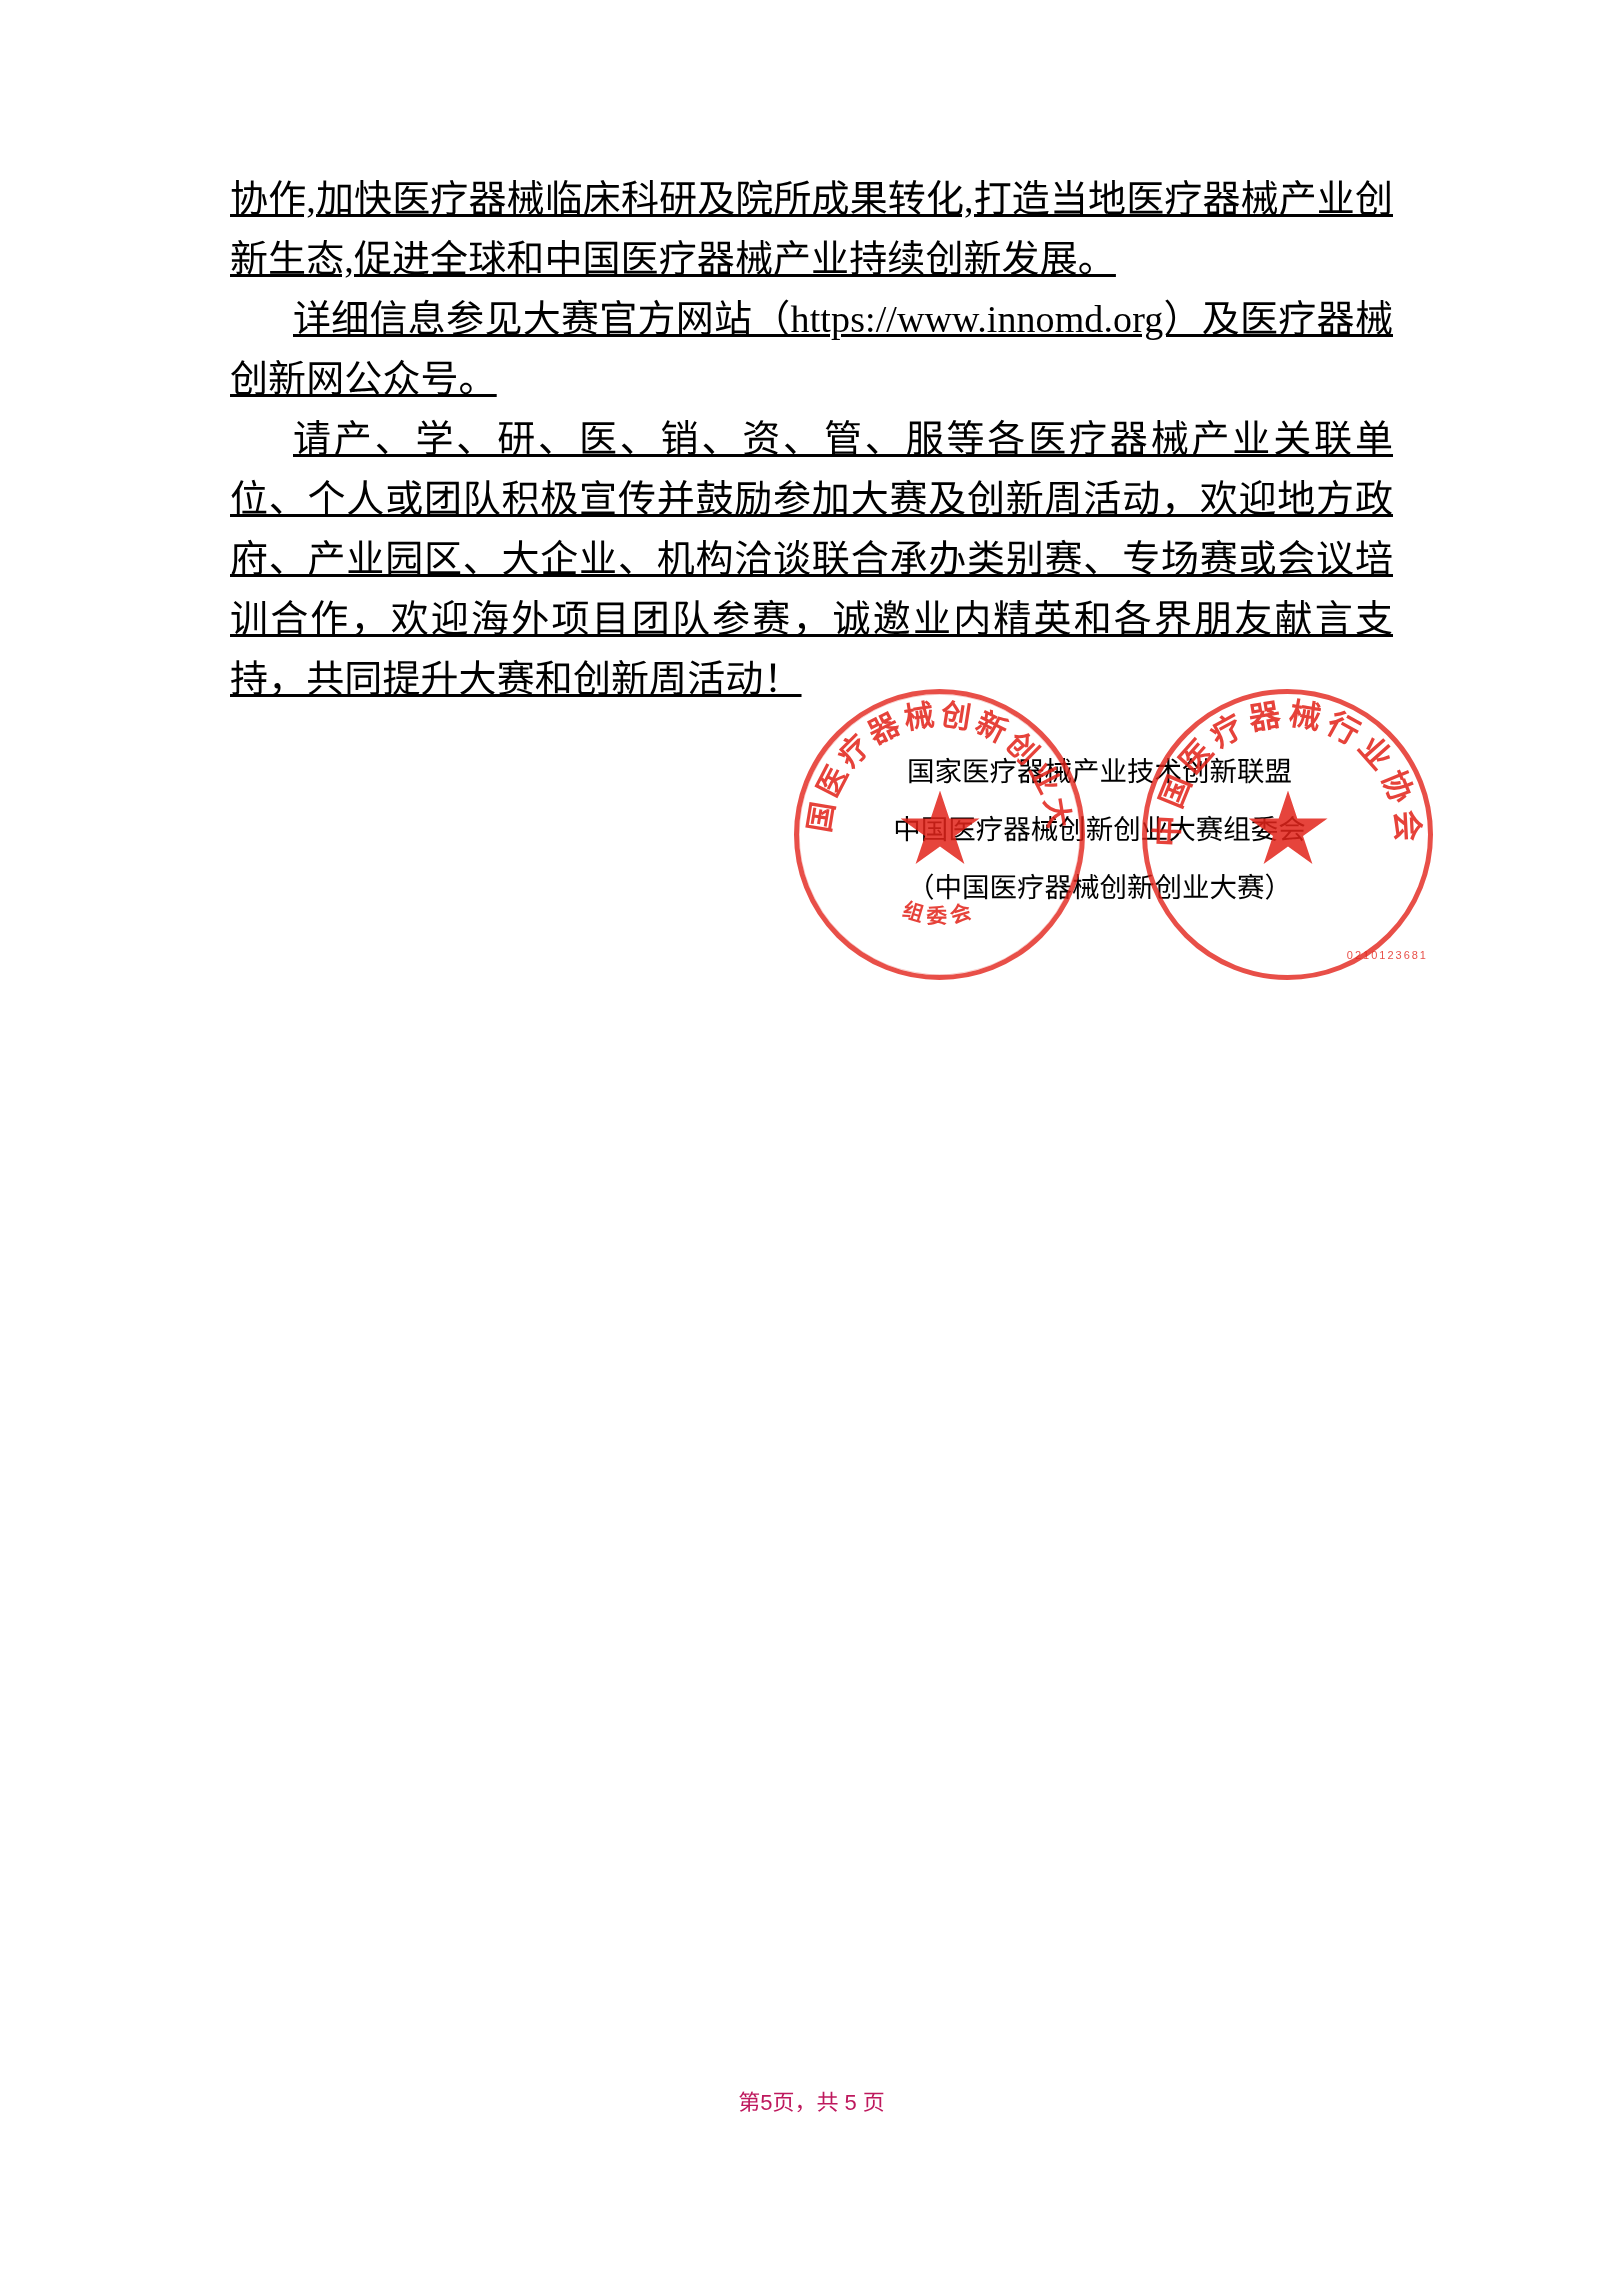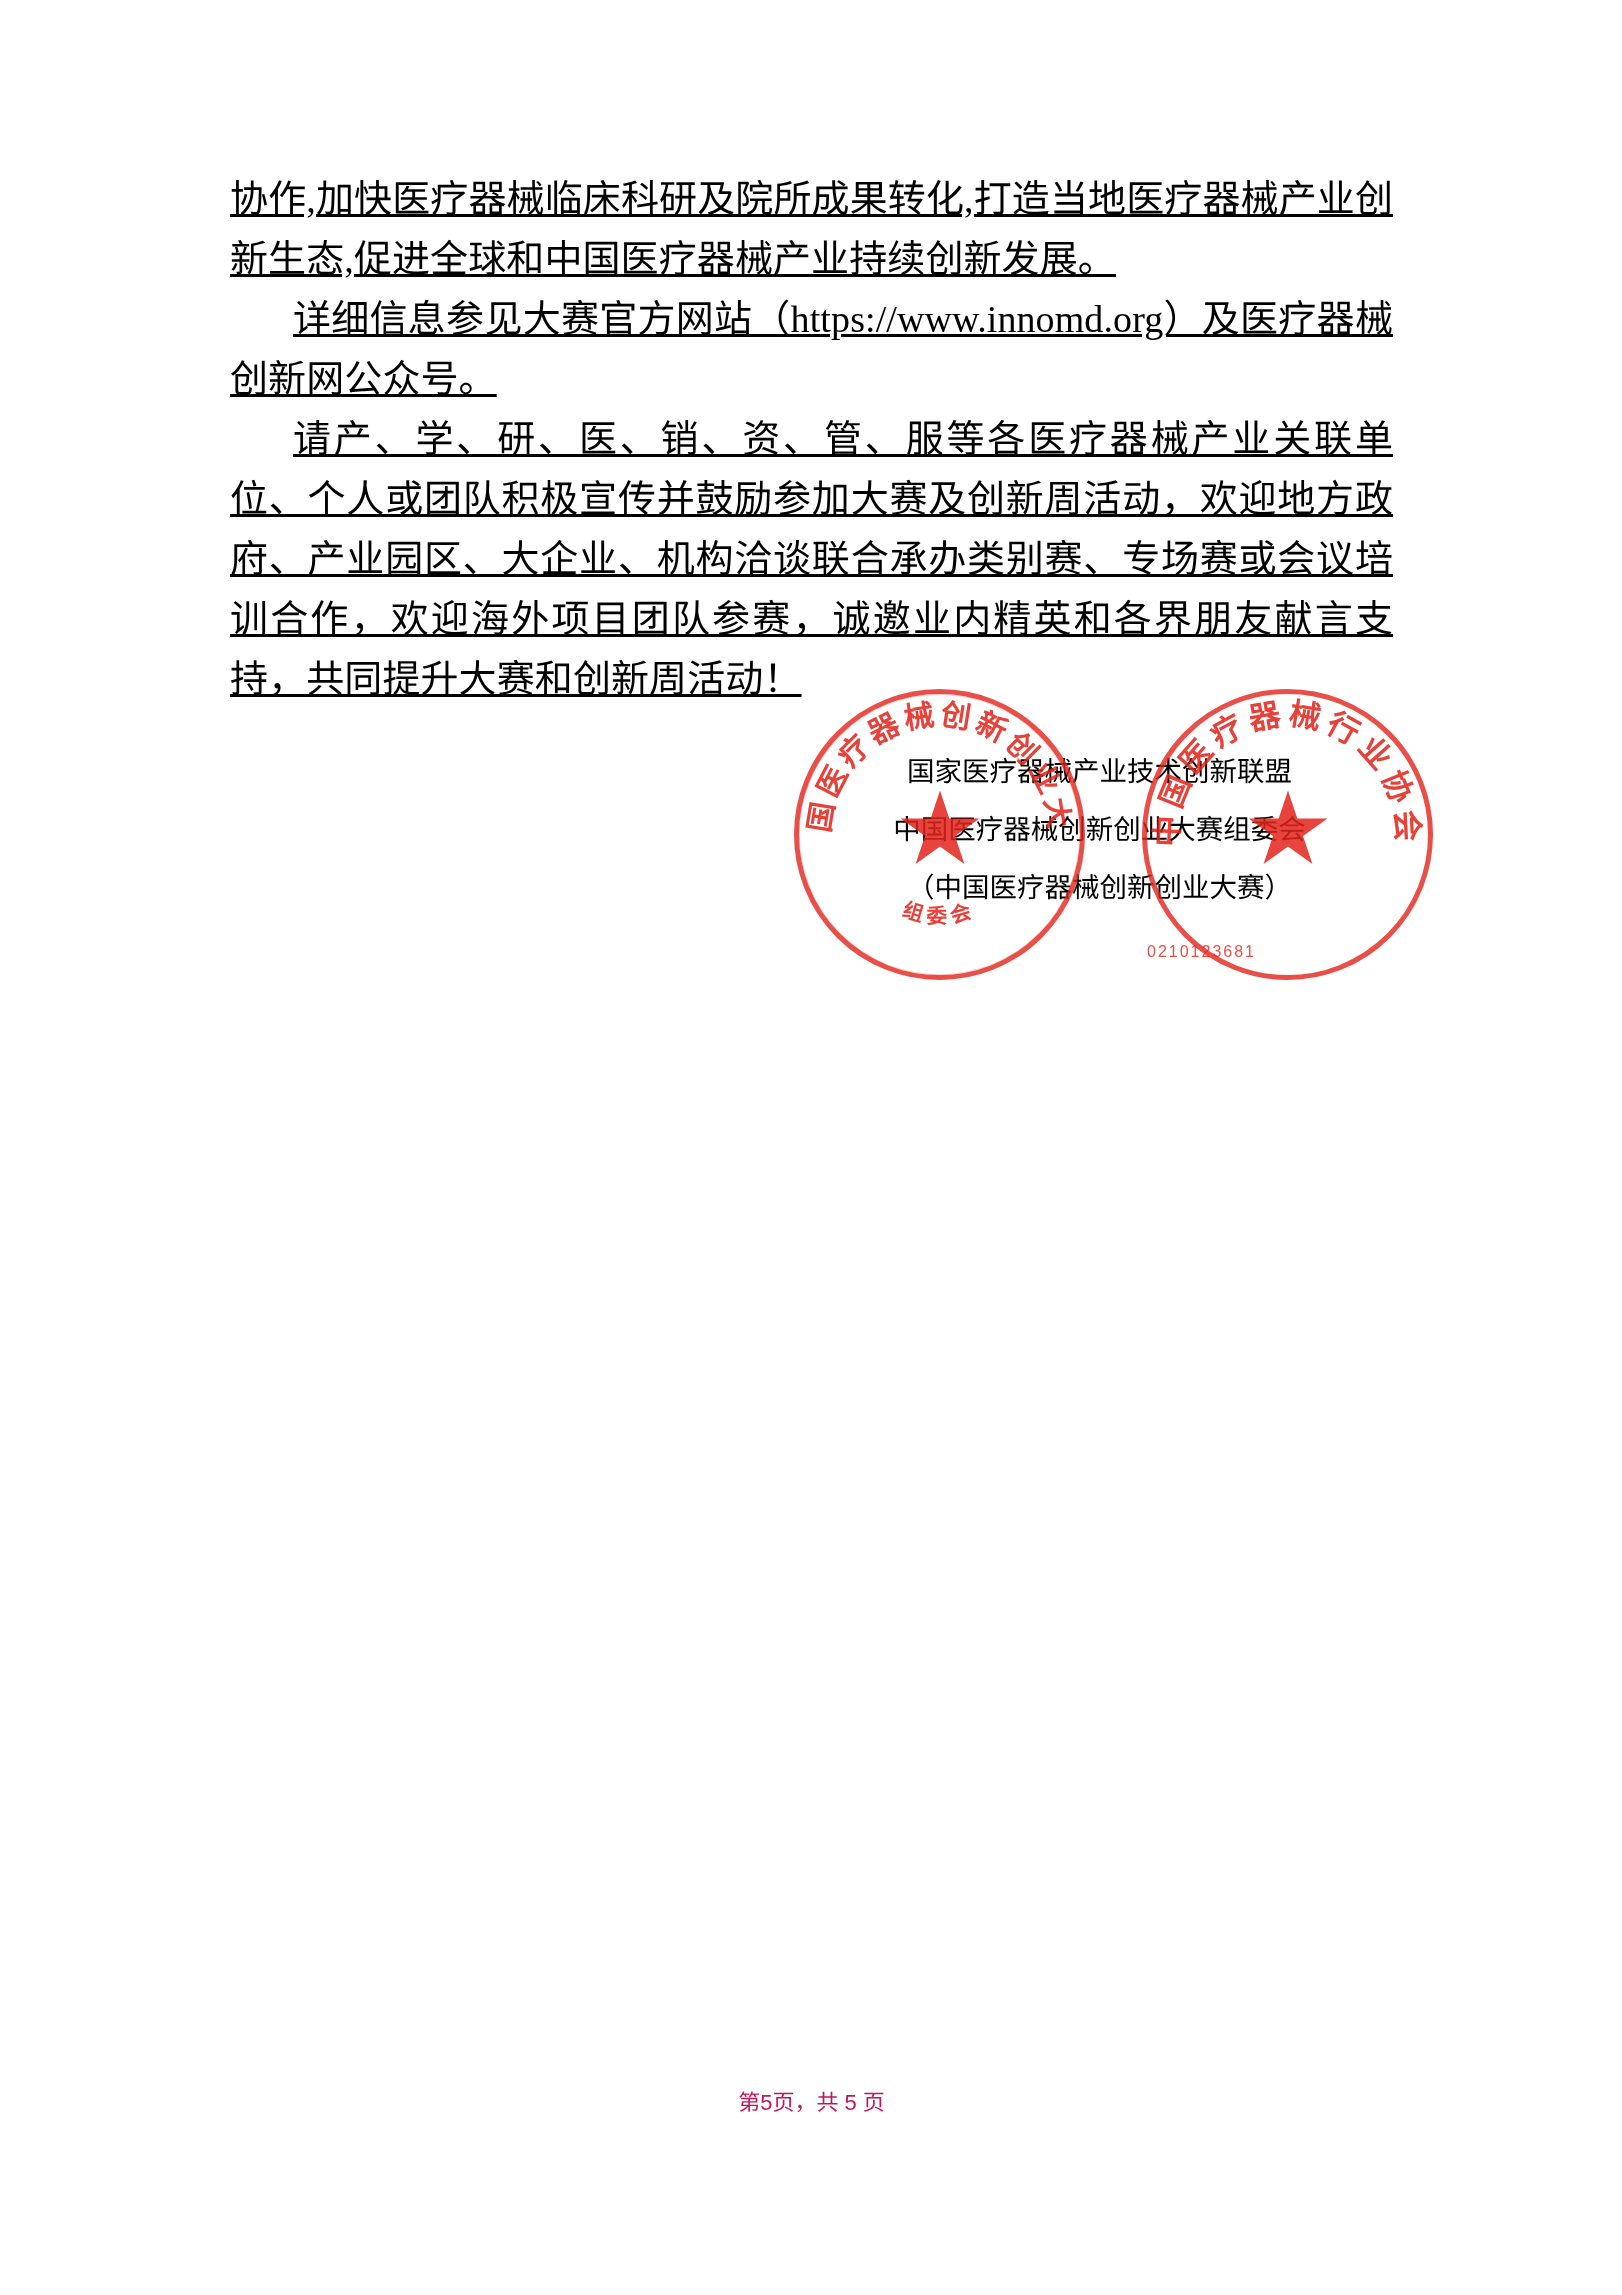--- a/index.html
+++ b/index.html
@@ -114,9 +114,9 @@
     left: 0;
     bottom: 14.4px;
     width: 100%;
-    text-align: left;
+    text-align: right;
     color: rgba(226, 35, 26, 0.8);
-    font-size: 16px;
+    font-size: 11px;
     letter-spacing: 2px;
     font-family: "Liberation Sans", sans-serif;
   }

